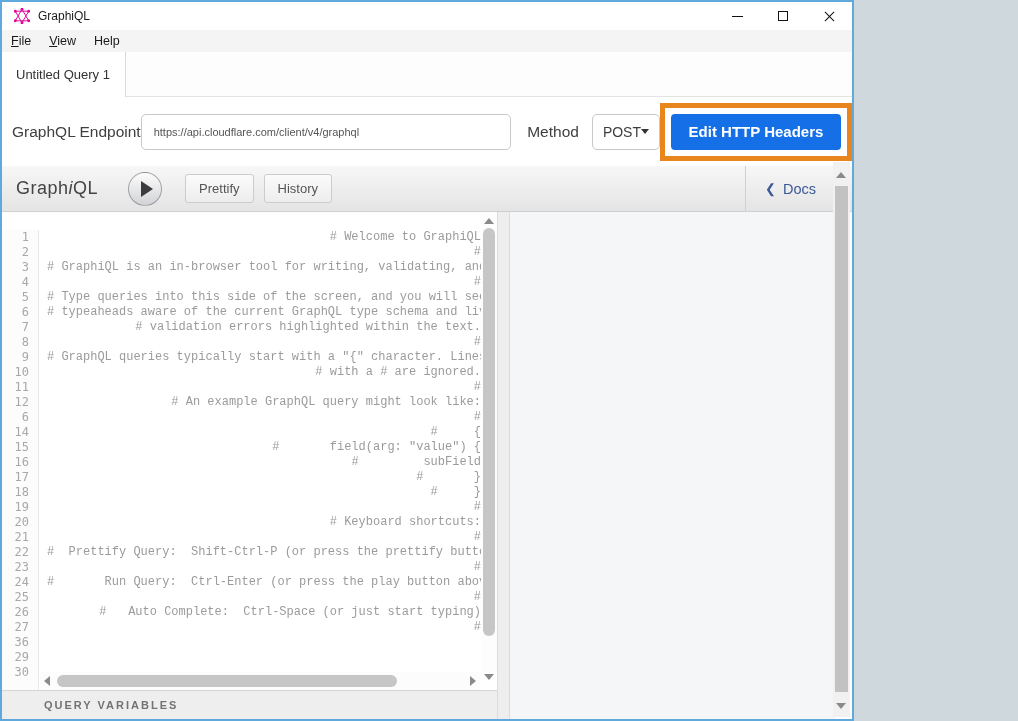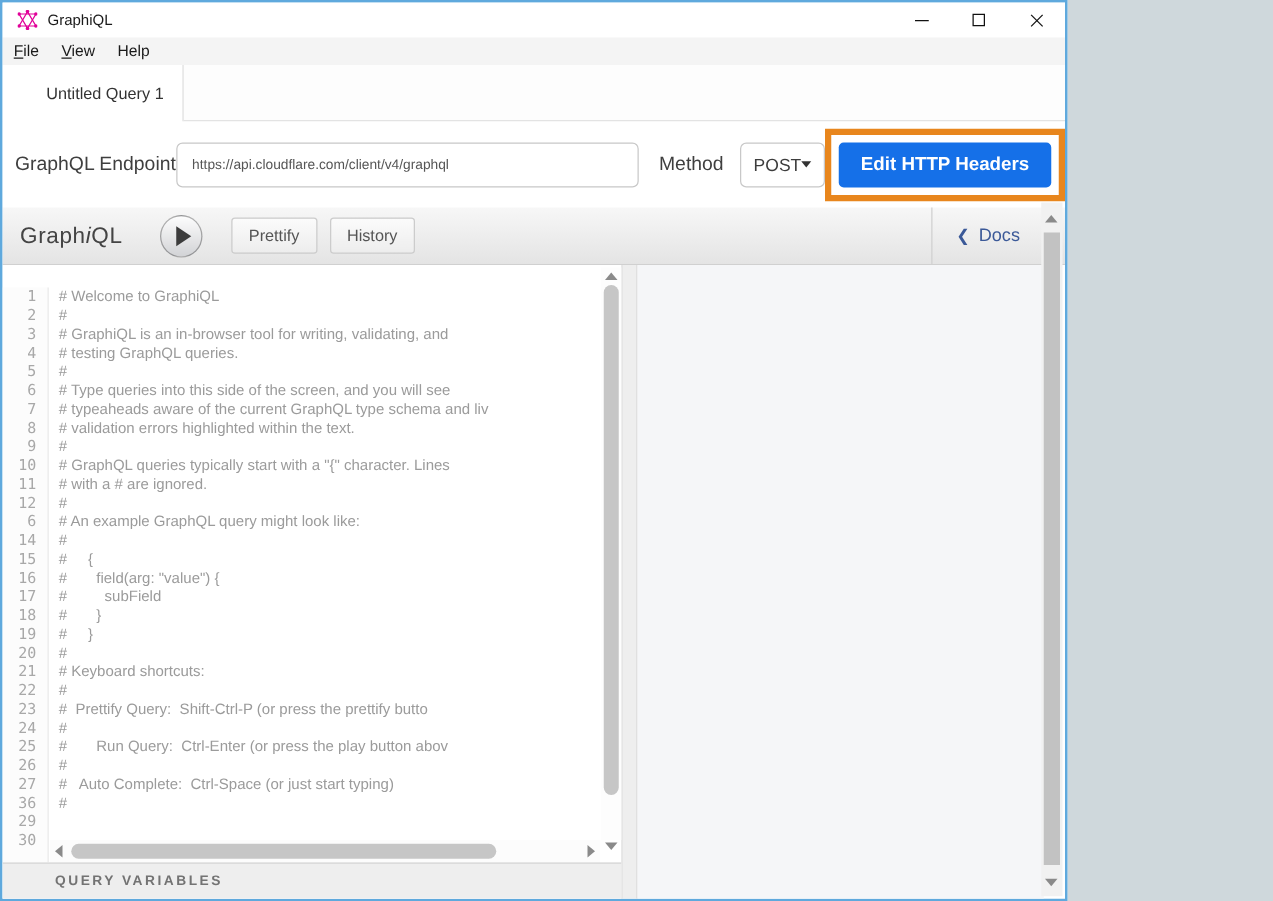--- a/index.html
+++ b/index.html
@@ -29,7 +29,7 @@
   
   .tabbar { height:45px; background:#fff; display:flex; }
   .tab { width:124px; height:100%; display:flex; align-items:center; padding-left:14px;
-         font-size:13px; color:#333; background:#fff; border-right:1px solid #d9d9d9;margin-left:21px; }
+         font-size:13px; color:#333; background:#fff; border-right:1px solid #d9d9d9; }
   .tab-filler { flex:1; border-bottom:1px solid #e3e3e3; background:#fdfdfd; }
   
   .endpoint-row { height:69px; background:#fff; display:flex; align-items:center; padding-left:10px; }

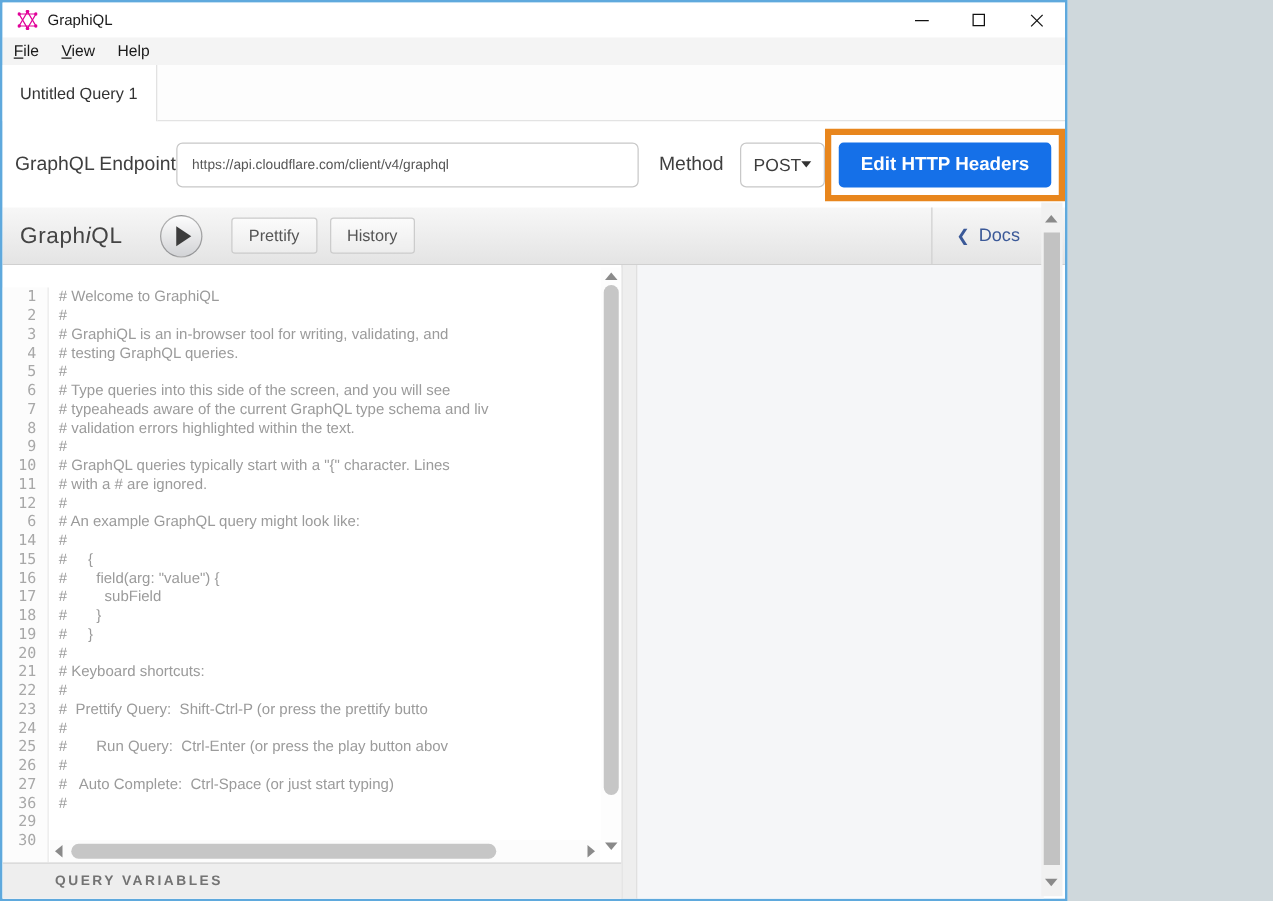--- a/index.html
+++ b/index.html
@@ -87,7 +87,7 @@
   .gutter-col { width:37px; border-right:1px solid #e9e9e9; background:#fcfcfc; text-align:right; padding-right:9px; flex-shrink:0; }
   .code-col { flex:1; padding-left:8px; overflow:hidden; }
   .ln { display:block; font-family:"DejaVu Sans Mono", monospace; font-size:12px; line-height:15px; color:#a8a8a8; }
-  .code-line { font-family:Liberation Sans, sans-serif; font-size:12px; line-height:15px; color:var(--comment_text_gray); white-space:pre; }
+  .code-line { font-family:Liberation Mono, monospace; font-size:12px; line-height:15px; color:var(--comment_text_gray); white-space:pre;text-align:right; }
   
   .ed-vscroll { position:absolute; right:0; top:2px; width:16px; height:458px; background:#fdfdfd; }
   .ed-vthumb { position:absolute; top:14px; left:2px; width:12px; height:408px; background:#c6c6c6; border-radius:6px; }

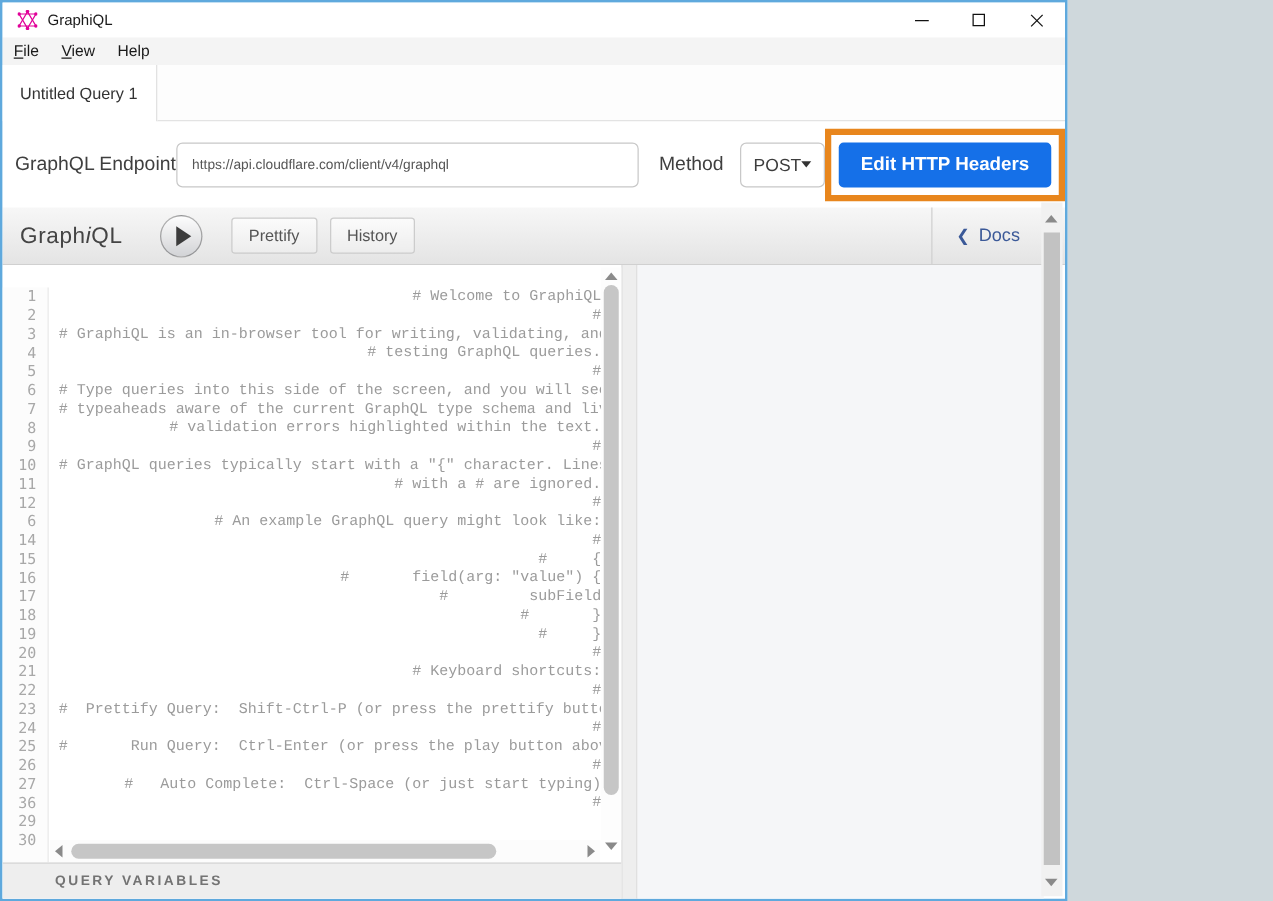--- a/index.html
+++ b/index.html
@@ -230,7 +230,6 @@
             <div class="code-line"># Welcome to GraphiQL</div>
             <div class="code-line">#</div>
             <div class="code-line"># GraphiQL is an in-browser tool for writing, validating, and</div>
-            <div class="code-line"># testing GraphQL queries.</div>
             <div class="code-line">#</div>
             <div class="code-line"># Type queries into this side of the screen, and you will see</div>
             <div class="code-line"># typeaheads aware of the current GraphQL type schema and liv</div>

